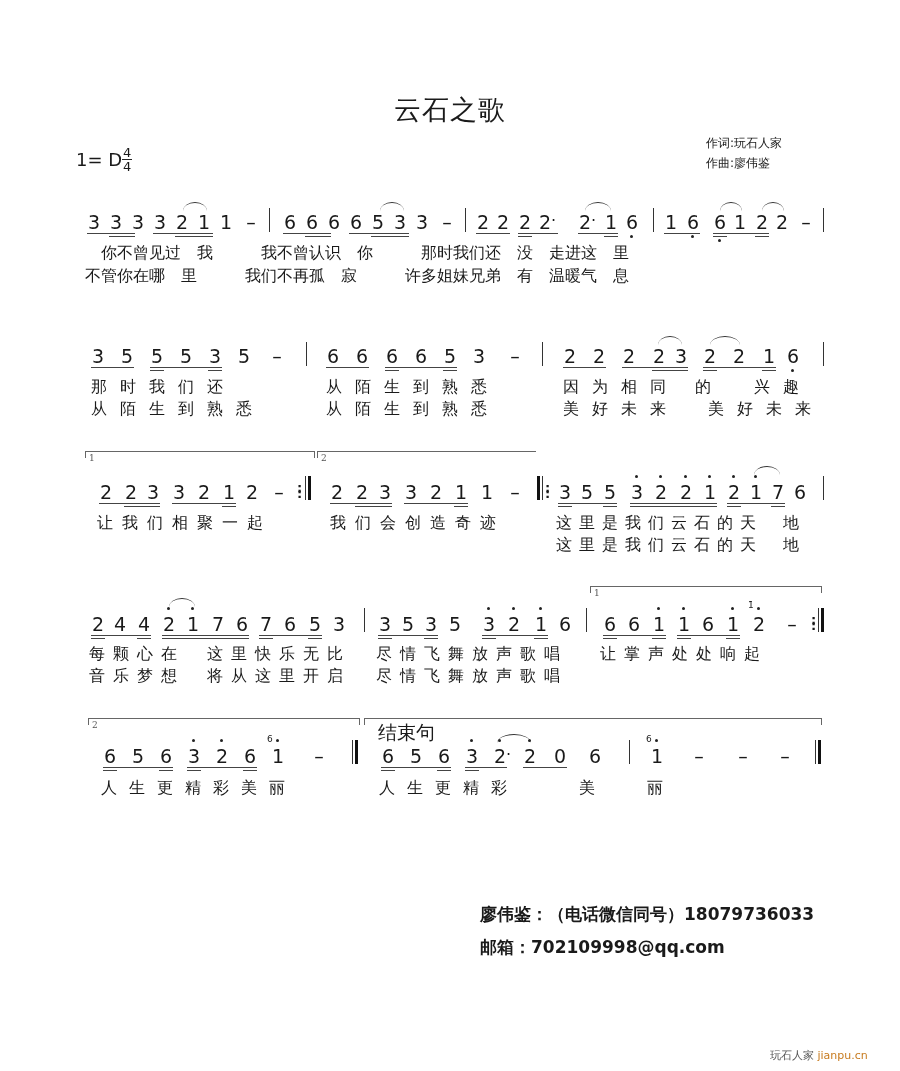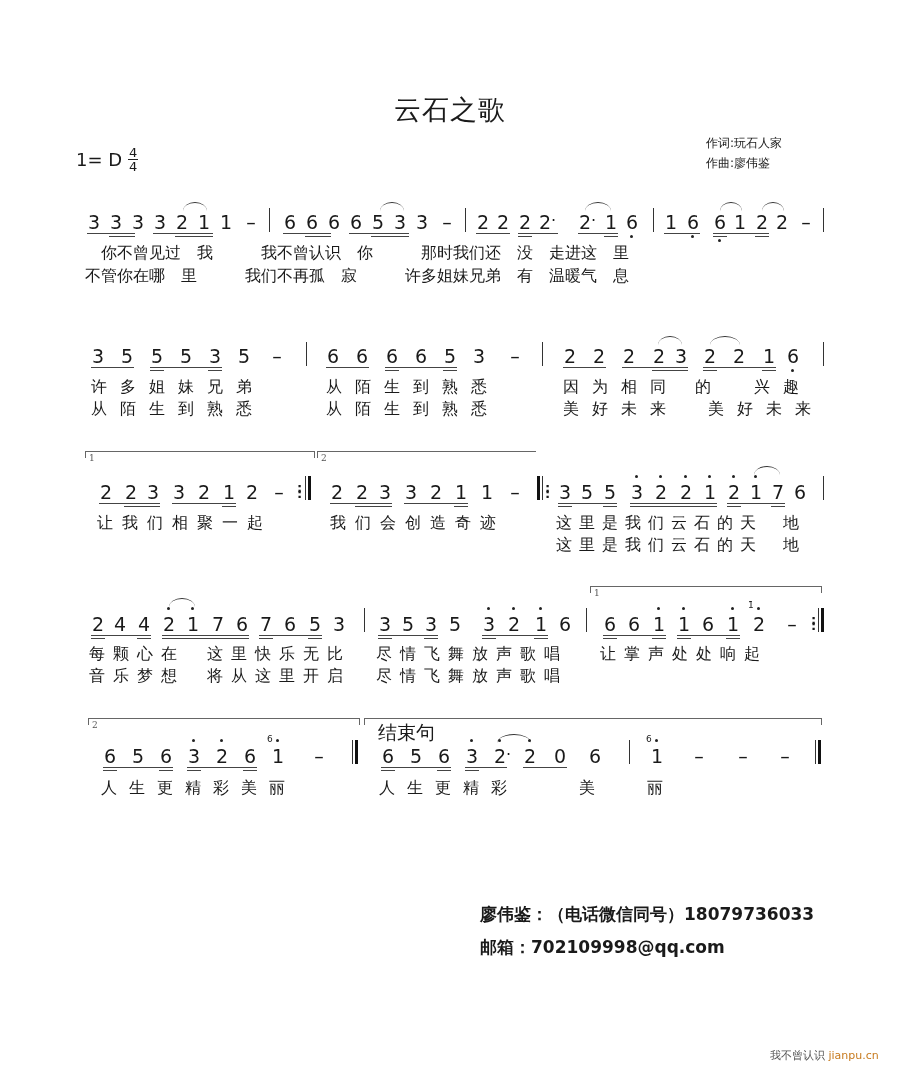--- a/index.html
+++ b/index.html
@@ -7,7 +7,7 @@
          font-family:"DejaVu Sans","Liberation Sans",sans-serif; color:#1a1a1a; }
   .abs { position:absolute; }
   .title { left:0; width:900px; top:92px; text-align:center; font-size:27px; letter-spacing:1px; }
-  .key { left:76px; top:146px; font-size:18px; display:flex; align-items:center; gap:6px; }
+  .key { left:76px; top:146px; font-size:18px; display:flex; align-items:center; }
   .frac { display:inline-flex; flex-direction:column; align-items:center; font-size:13px; line-height:13px; }
   .frac .bar { width:10px; height:1px; background:#222; }
   .credits { left:706px; top:133px; font-size:12px; line-height:20px; }

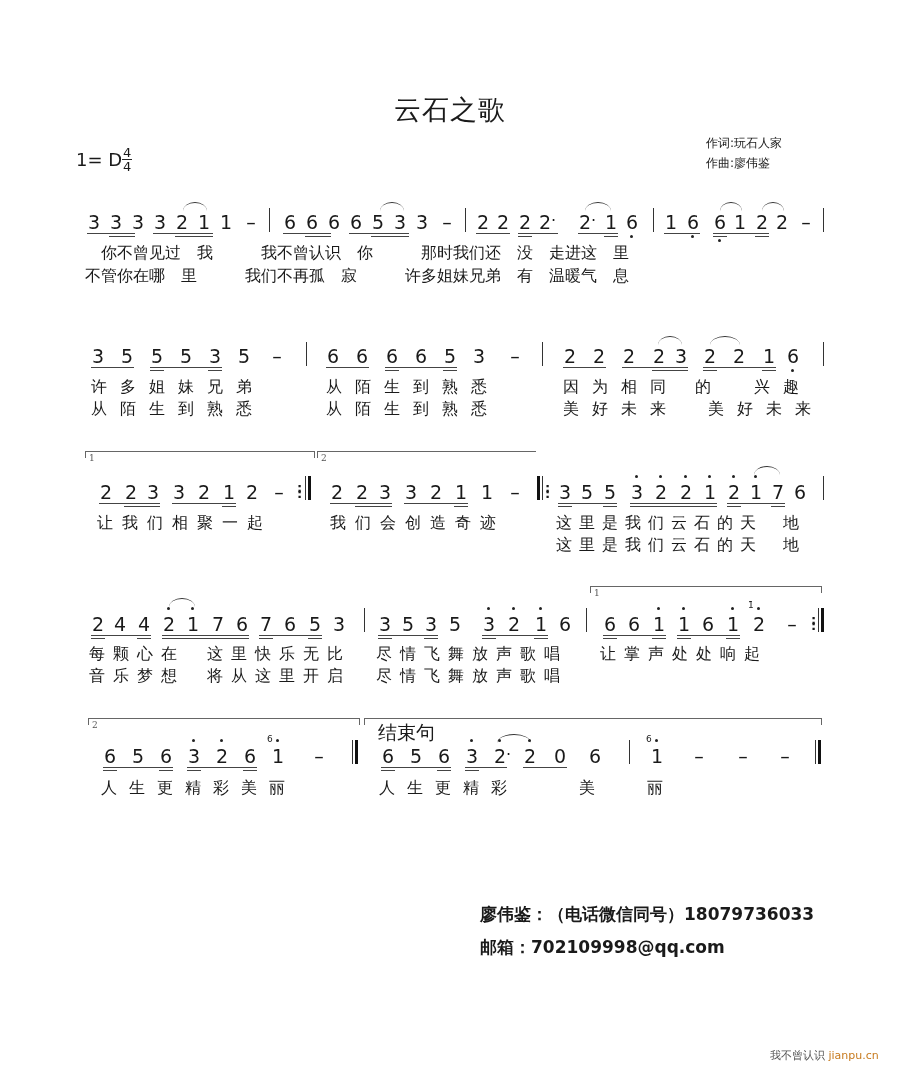--- a/index.html
+++ b/index.html
@@ -161,7 +161,7 @@
   <div class="slur" style="left:710px;width:30px;top:336px"></div>
   <div class="bl" style="left:823px;top:342px;height:24px"></div>
 
-  <div class="lyr" style="left:91px;top:377px;letter-spacing:13px">许多姐妹兄弟</div>
+  <div class="lyr" style="left:91px;top:377px;letter-spacing:13px">那时我们还</div>
   <div class="lyr" style="left:326px;top:377px;letter-spacing:13px">从陌生到熟悉</div>
   <div class="lyr" style="left:563px;top:377px;letter-spacing:13px">因为相同<span style="display:inline-block;width:16px"></span>的<span style="display:inline-block;width:30px"></span>兴趣</div>
   <div class="lyr" style="left:91px;top:399px;letter-spacing:13px">从陌生到熟悉</div>

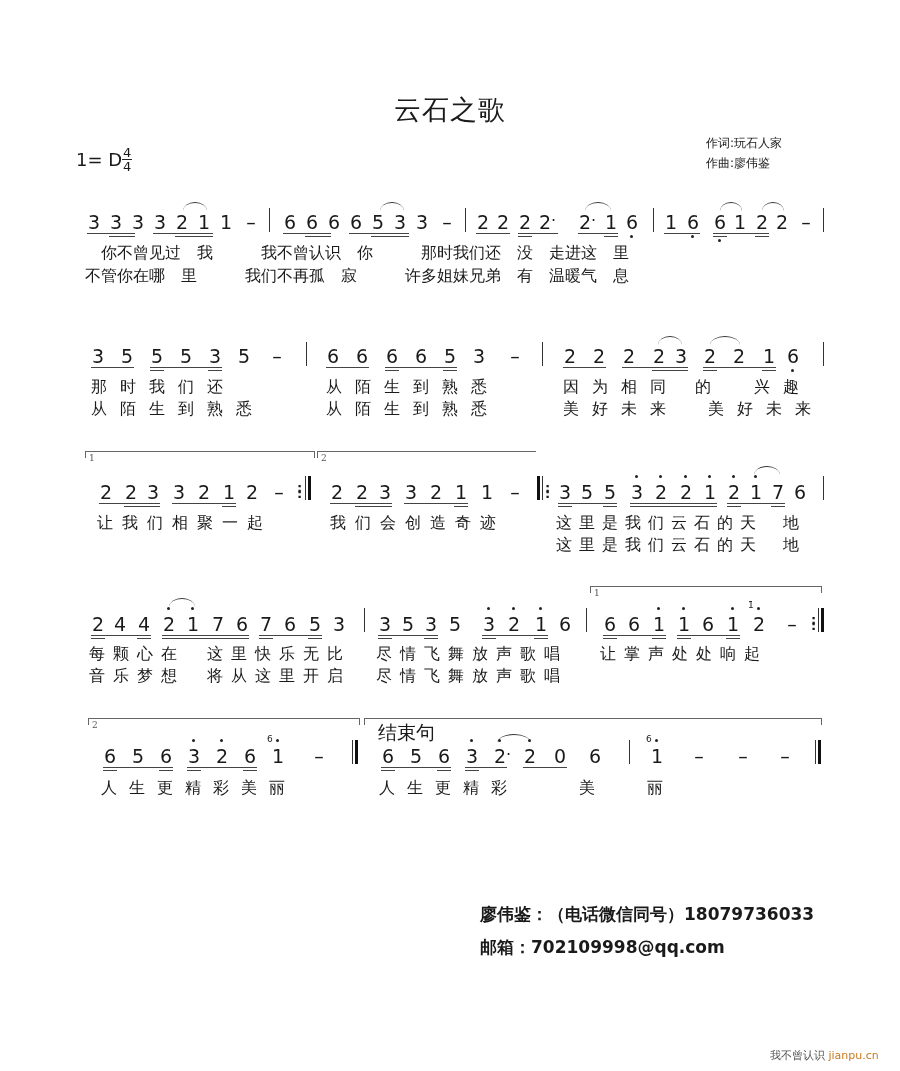--- a/index.html
+++ b/index.html
@@ -362,7 +362,7 @@
 <div class="abs contact" style="top:936px">邮箱：702109998@qq.com</div>
 
 <div class="abs wm">
-  <span>我不曾认识</span>
+  <span>玩石人家</span>
   <span class="en">jianpu.cn</span>
 </div>
 

